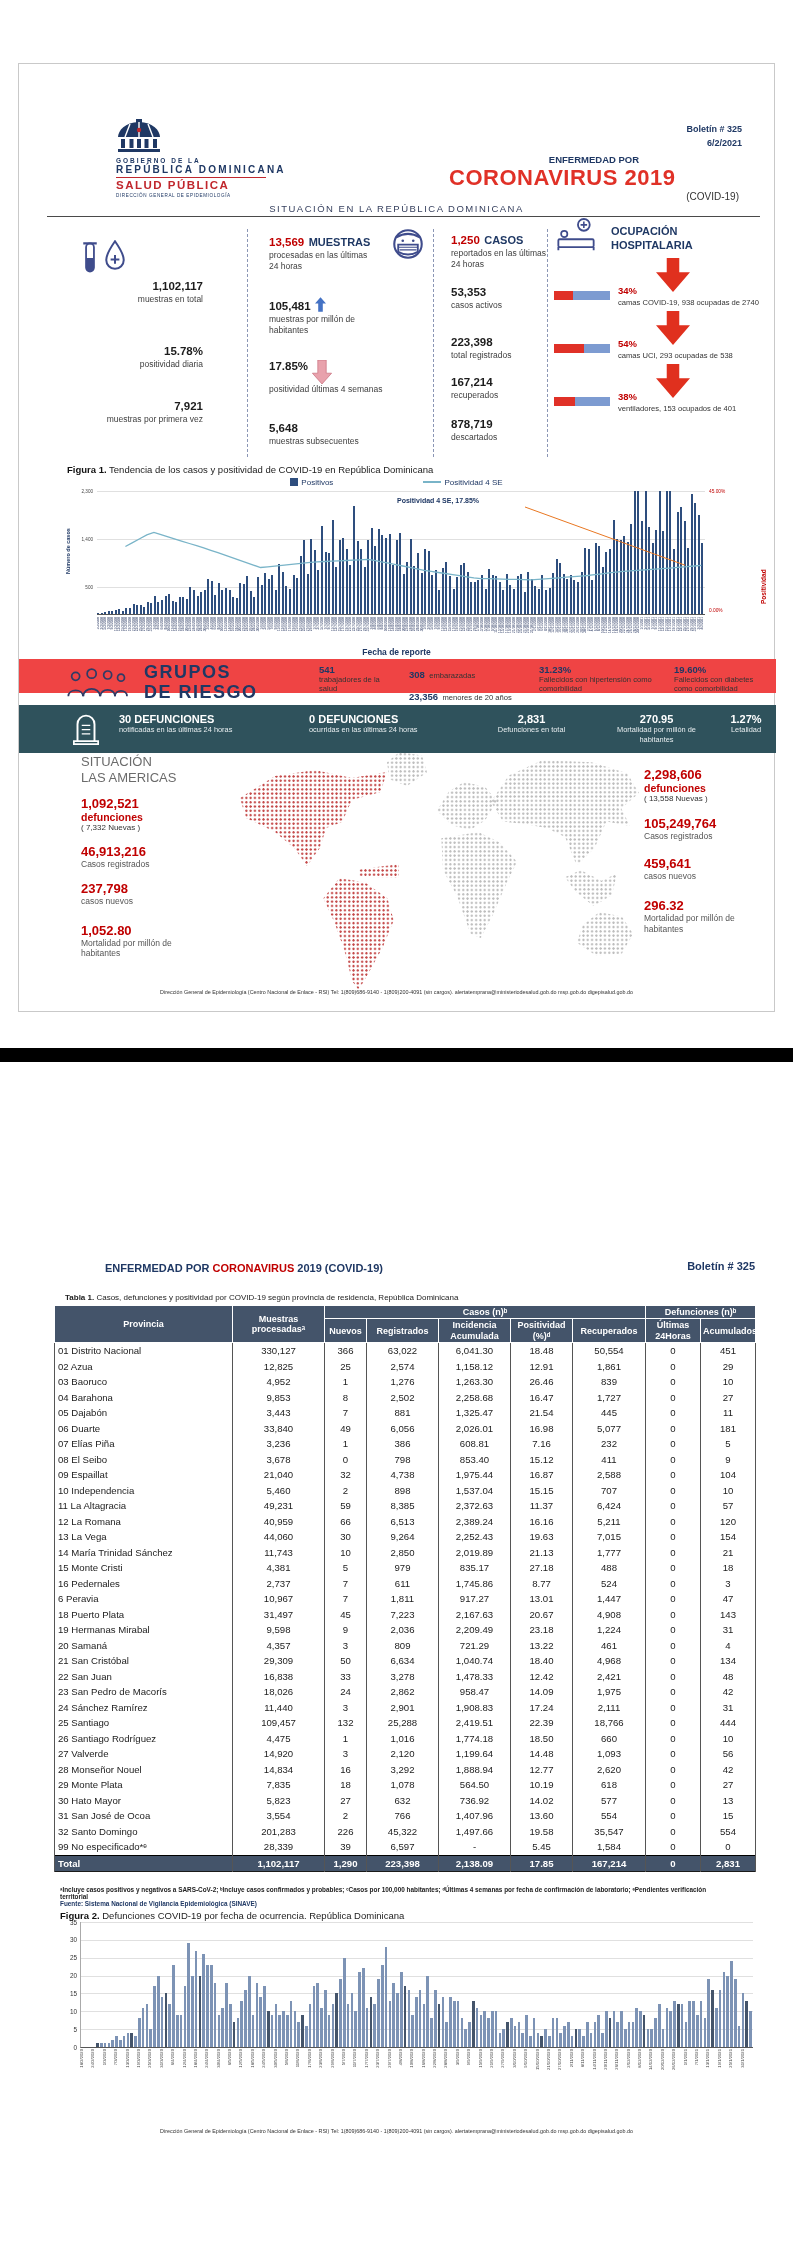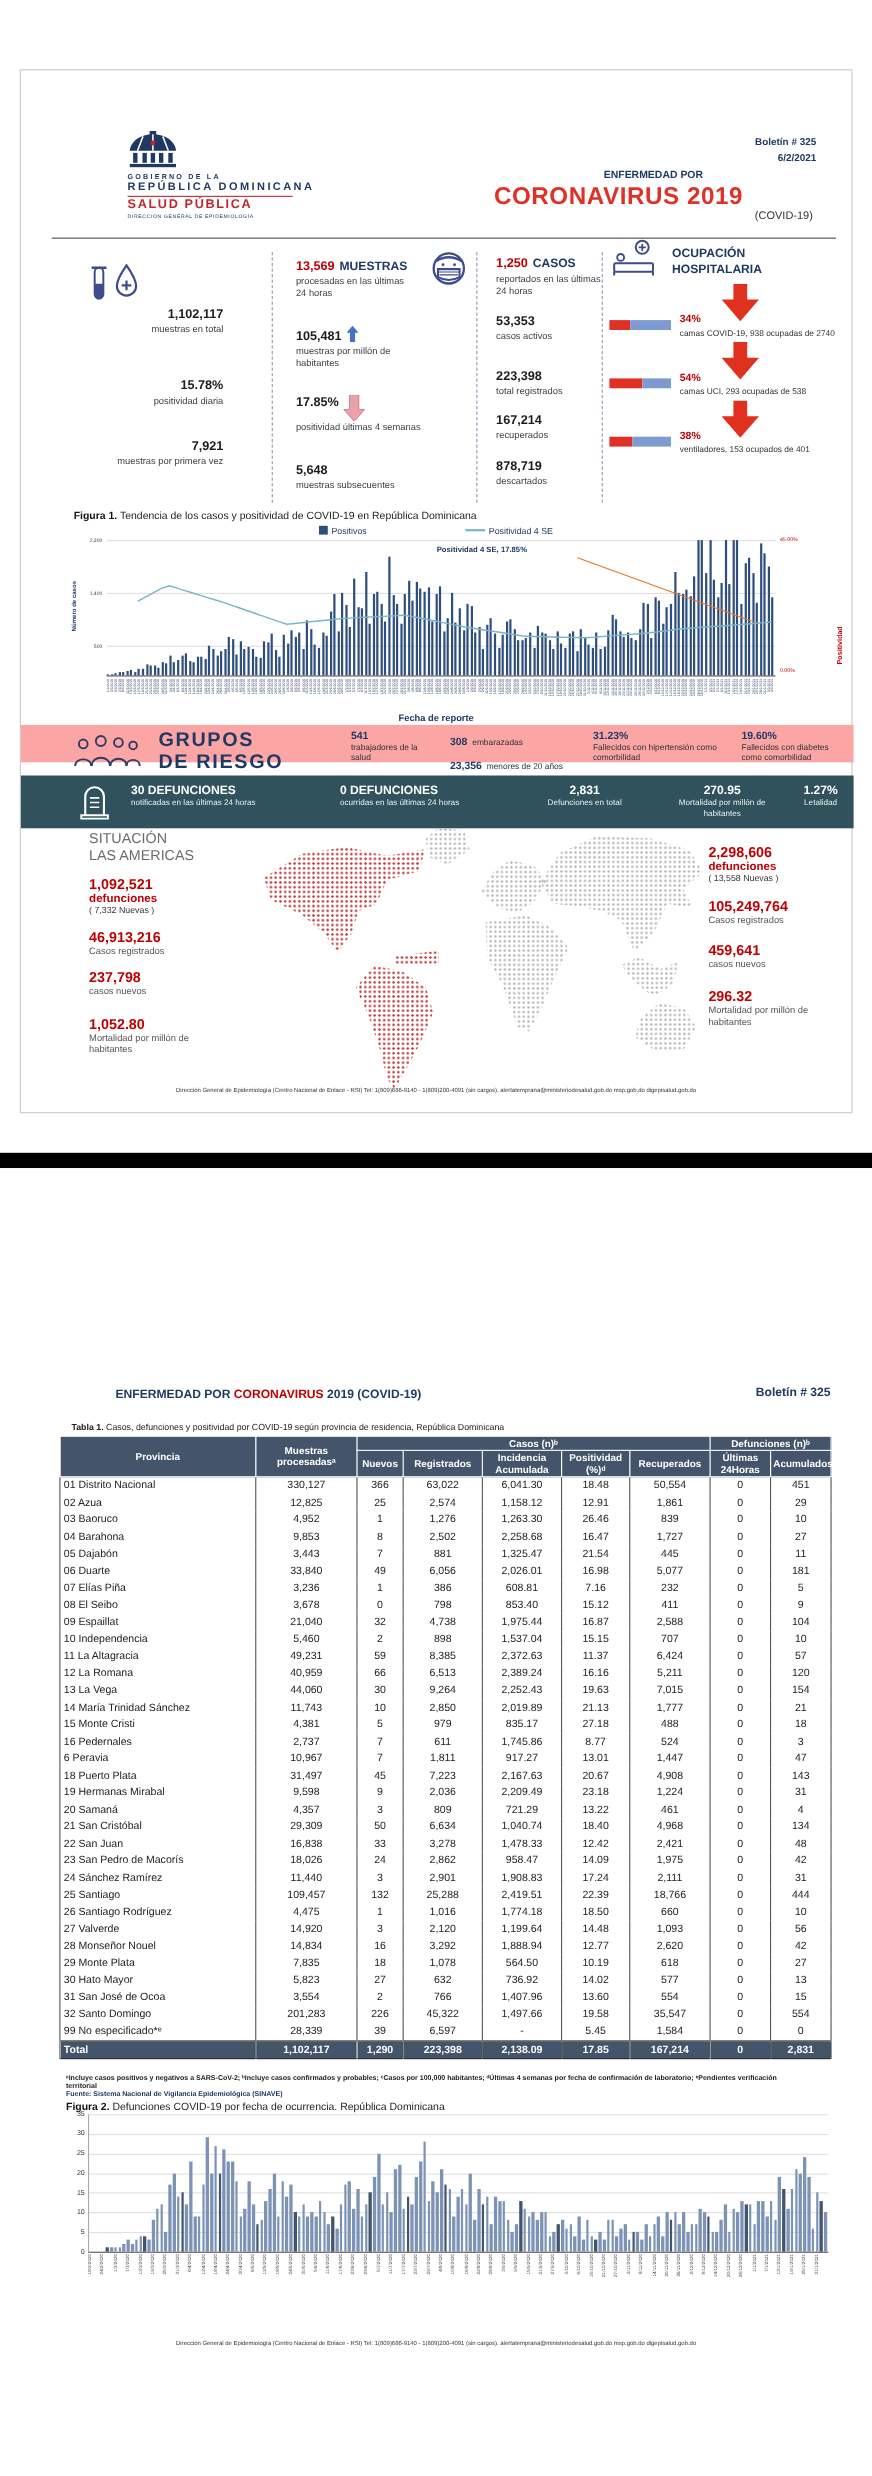--- a/index.html
+++ b/index.html
@@ -134,6 +134,7 @@
     <div class="title-sub">(COVID-19)</div>
   </div>
 
+  <div class="abs section-title">SITUACIÓN EN LA REPÚBLICA DOMINICANA</div>
   <div class="abs hrule"></div>
 
   <div class="abs dash" style="left:228px;"></div>

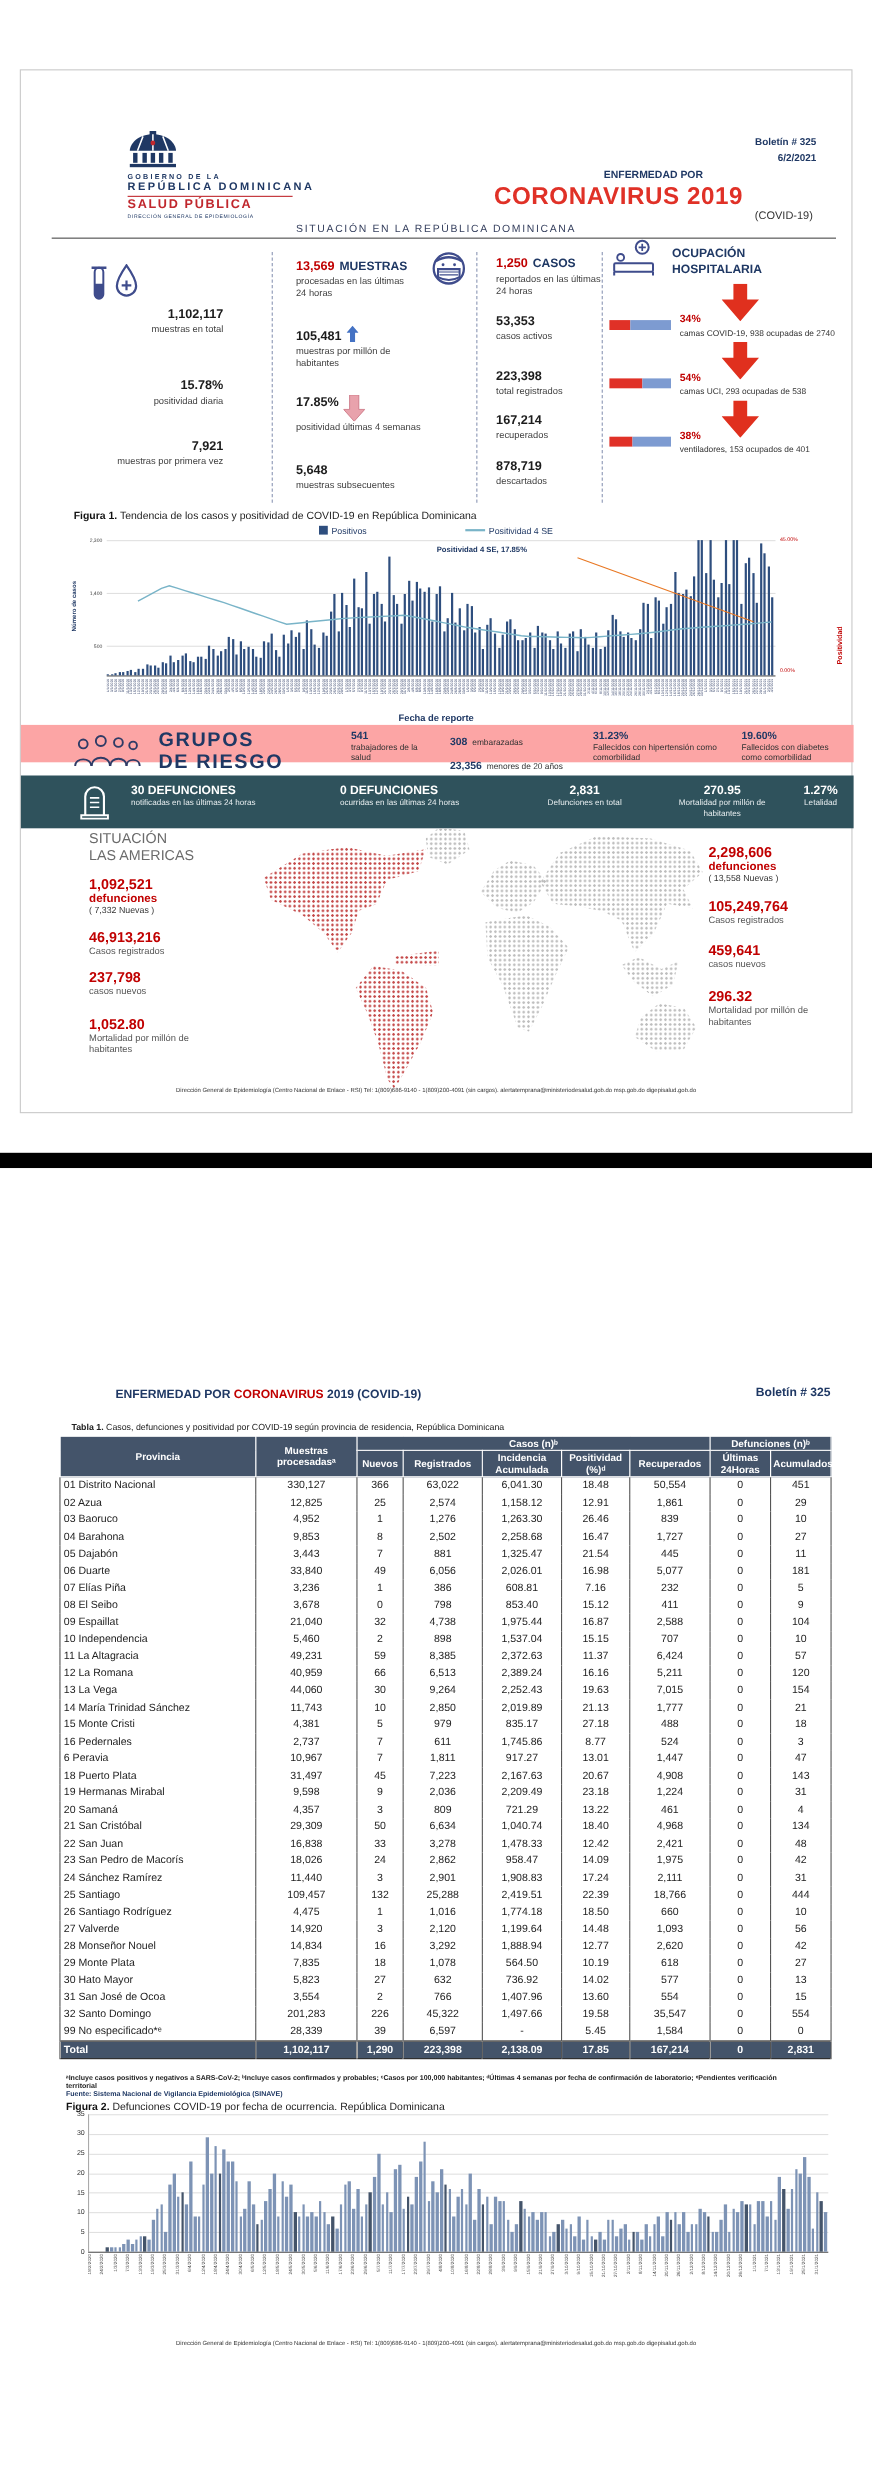--- a/index.html
+++ b/index.html
@@ -54,7 +54,7 @@
   #f1-xband span{position:absolute;top:1px;writing-mode:vertical-rl;transform:rotate(180deg);font-size:3.2px;color:#2b3a63;line-height:1;}
   .xlabel{font-size:8.5px;font-weight:bold;color:#1F3864;text-align:center;width:100%;}
   
-  #riesgo{position:absolute;left:0;top:595px;width:757px;height:34px;background:#fca5a5;}
+  #riesgo{position:absolute;left:0;top:595px;width:757px;height:34px;background:#ef4444;}
   .rg-title{font-size:18px;font-weight:bold;letter-spacing:1.5px;color:#1F3864;line-height:1.1;}
   .rg-val{font-size:9.5px;font-weight:bold;color:#1F3864;}
   .rg-lab{font-size:7.6px;color:#333;line-height:1.25;}

